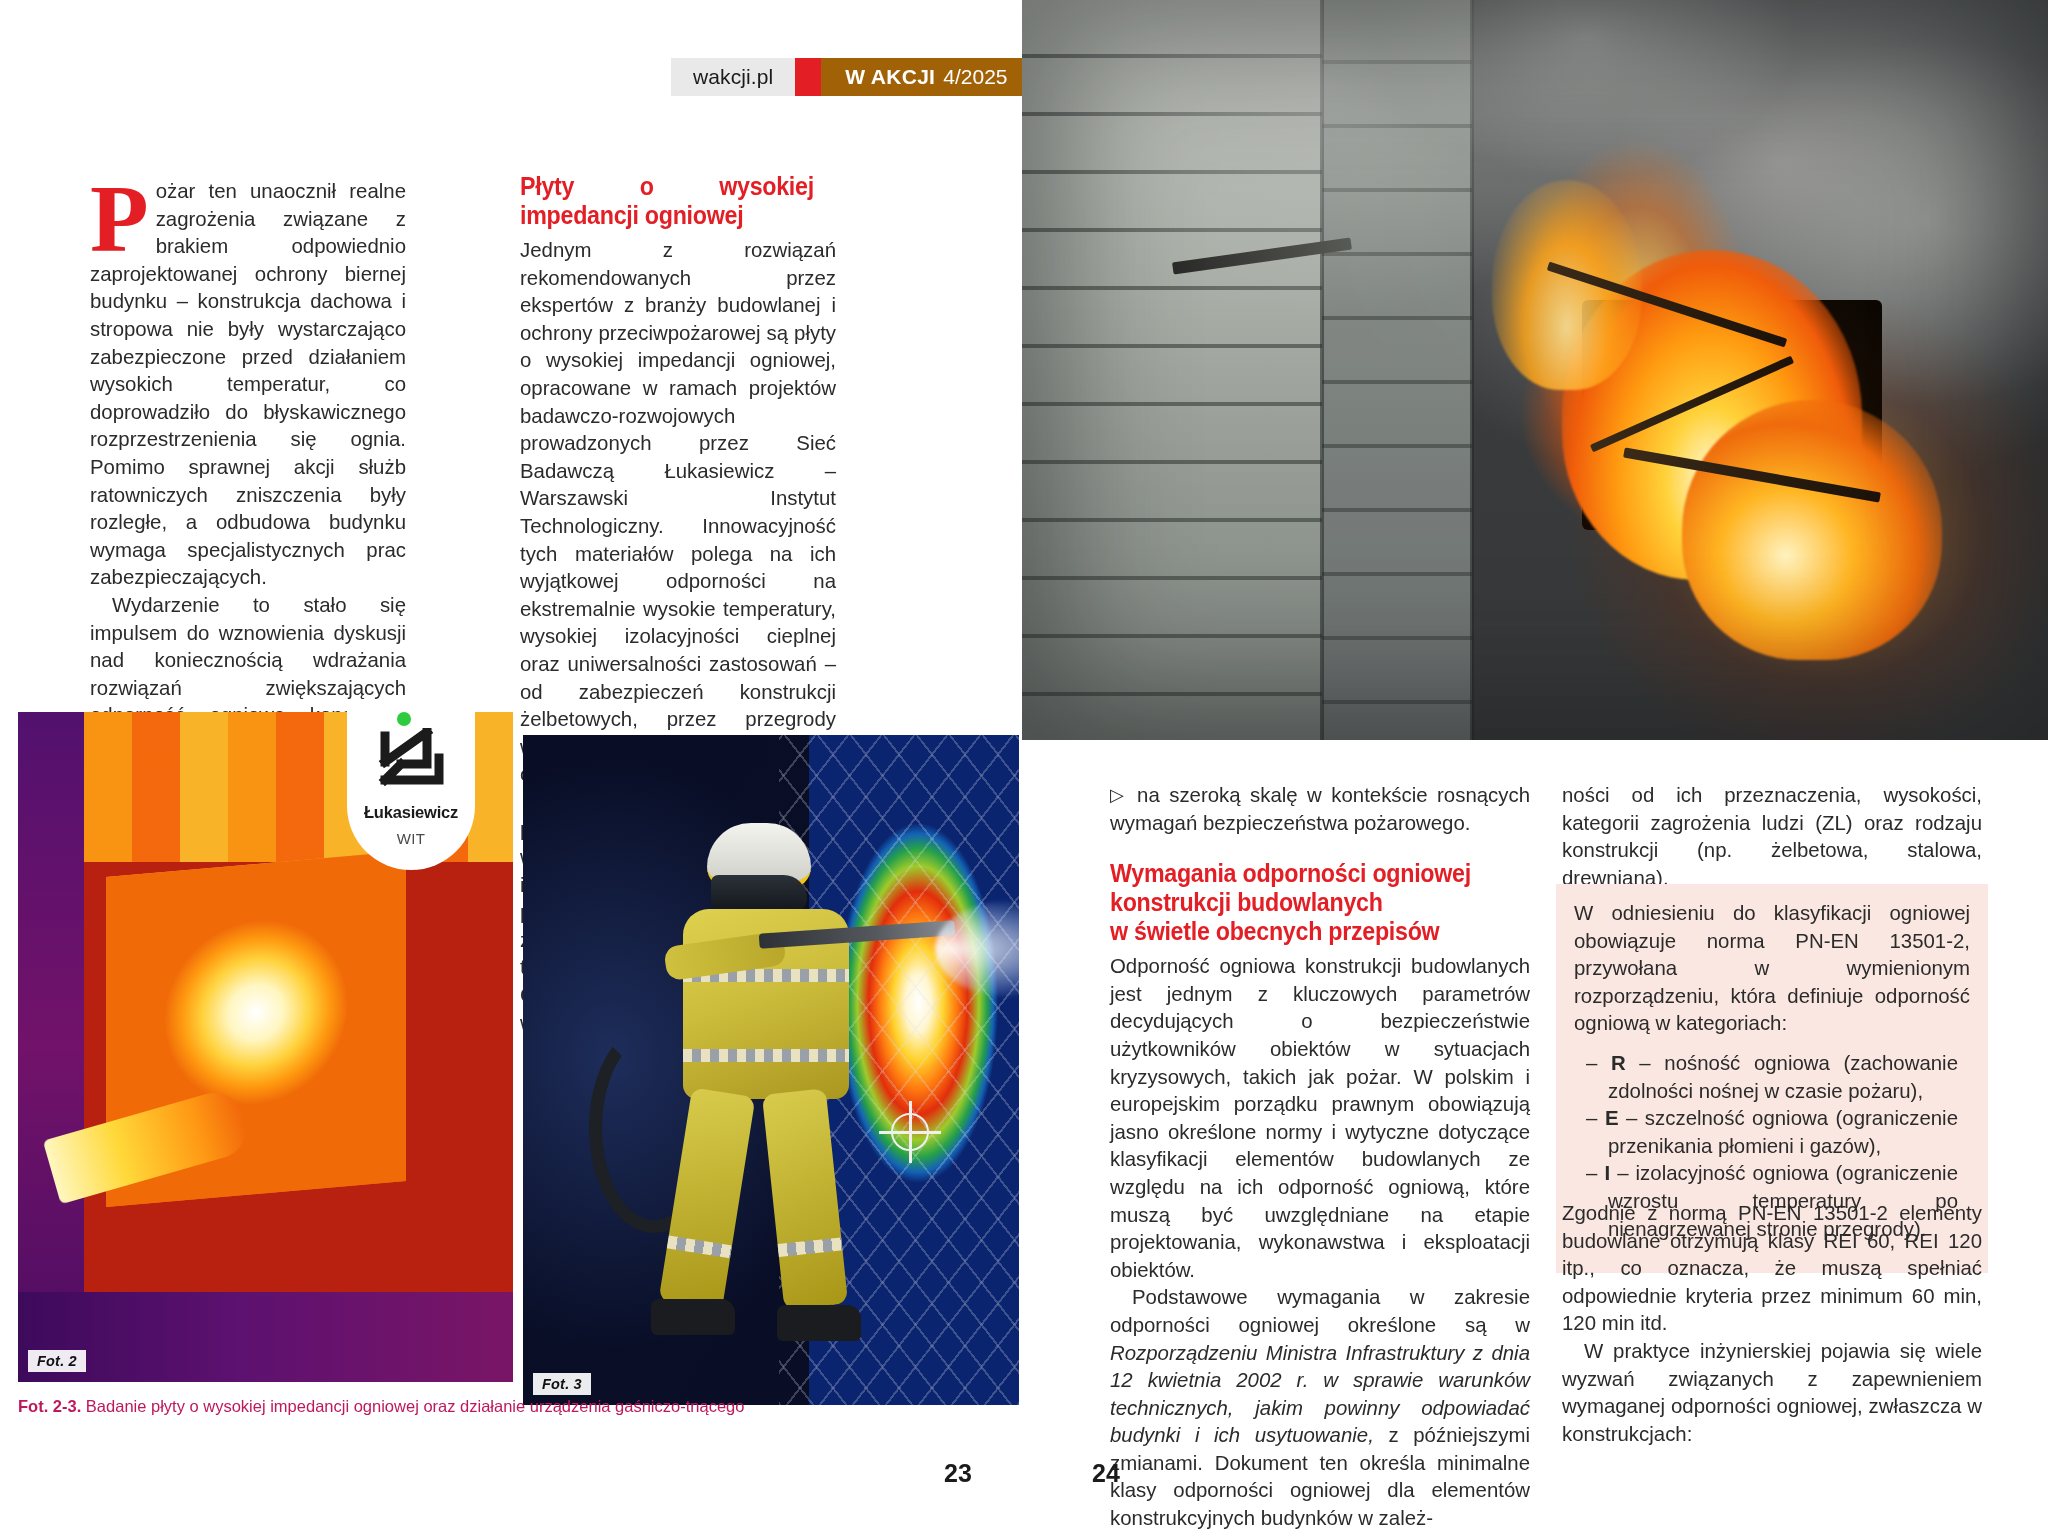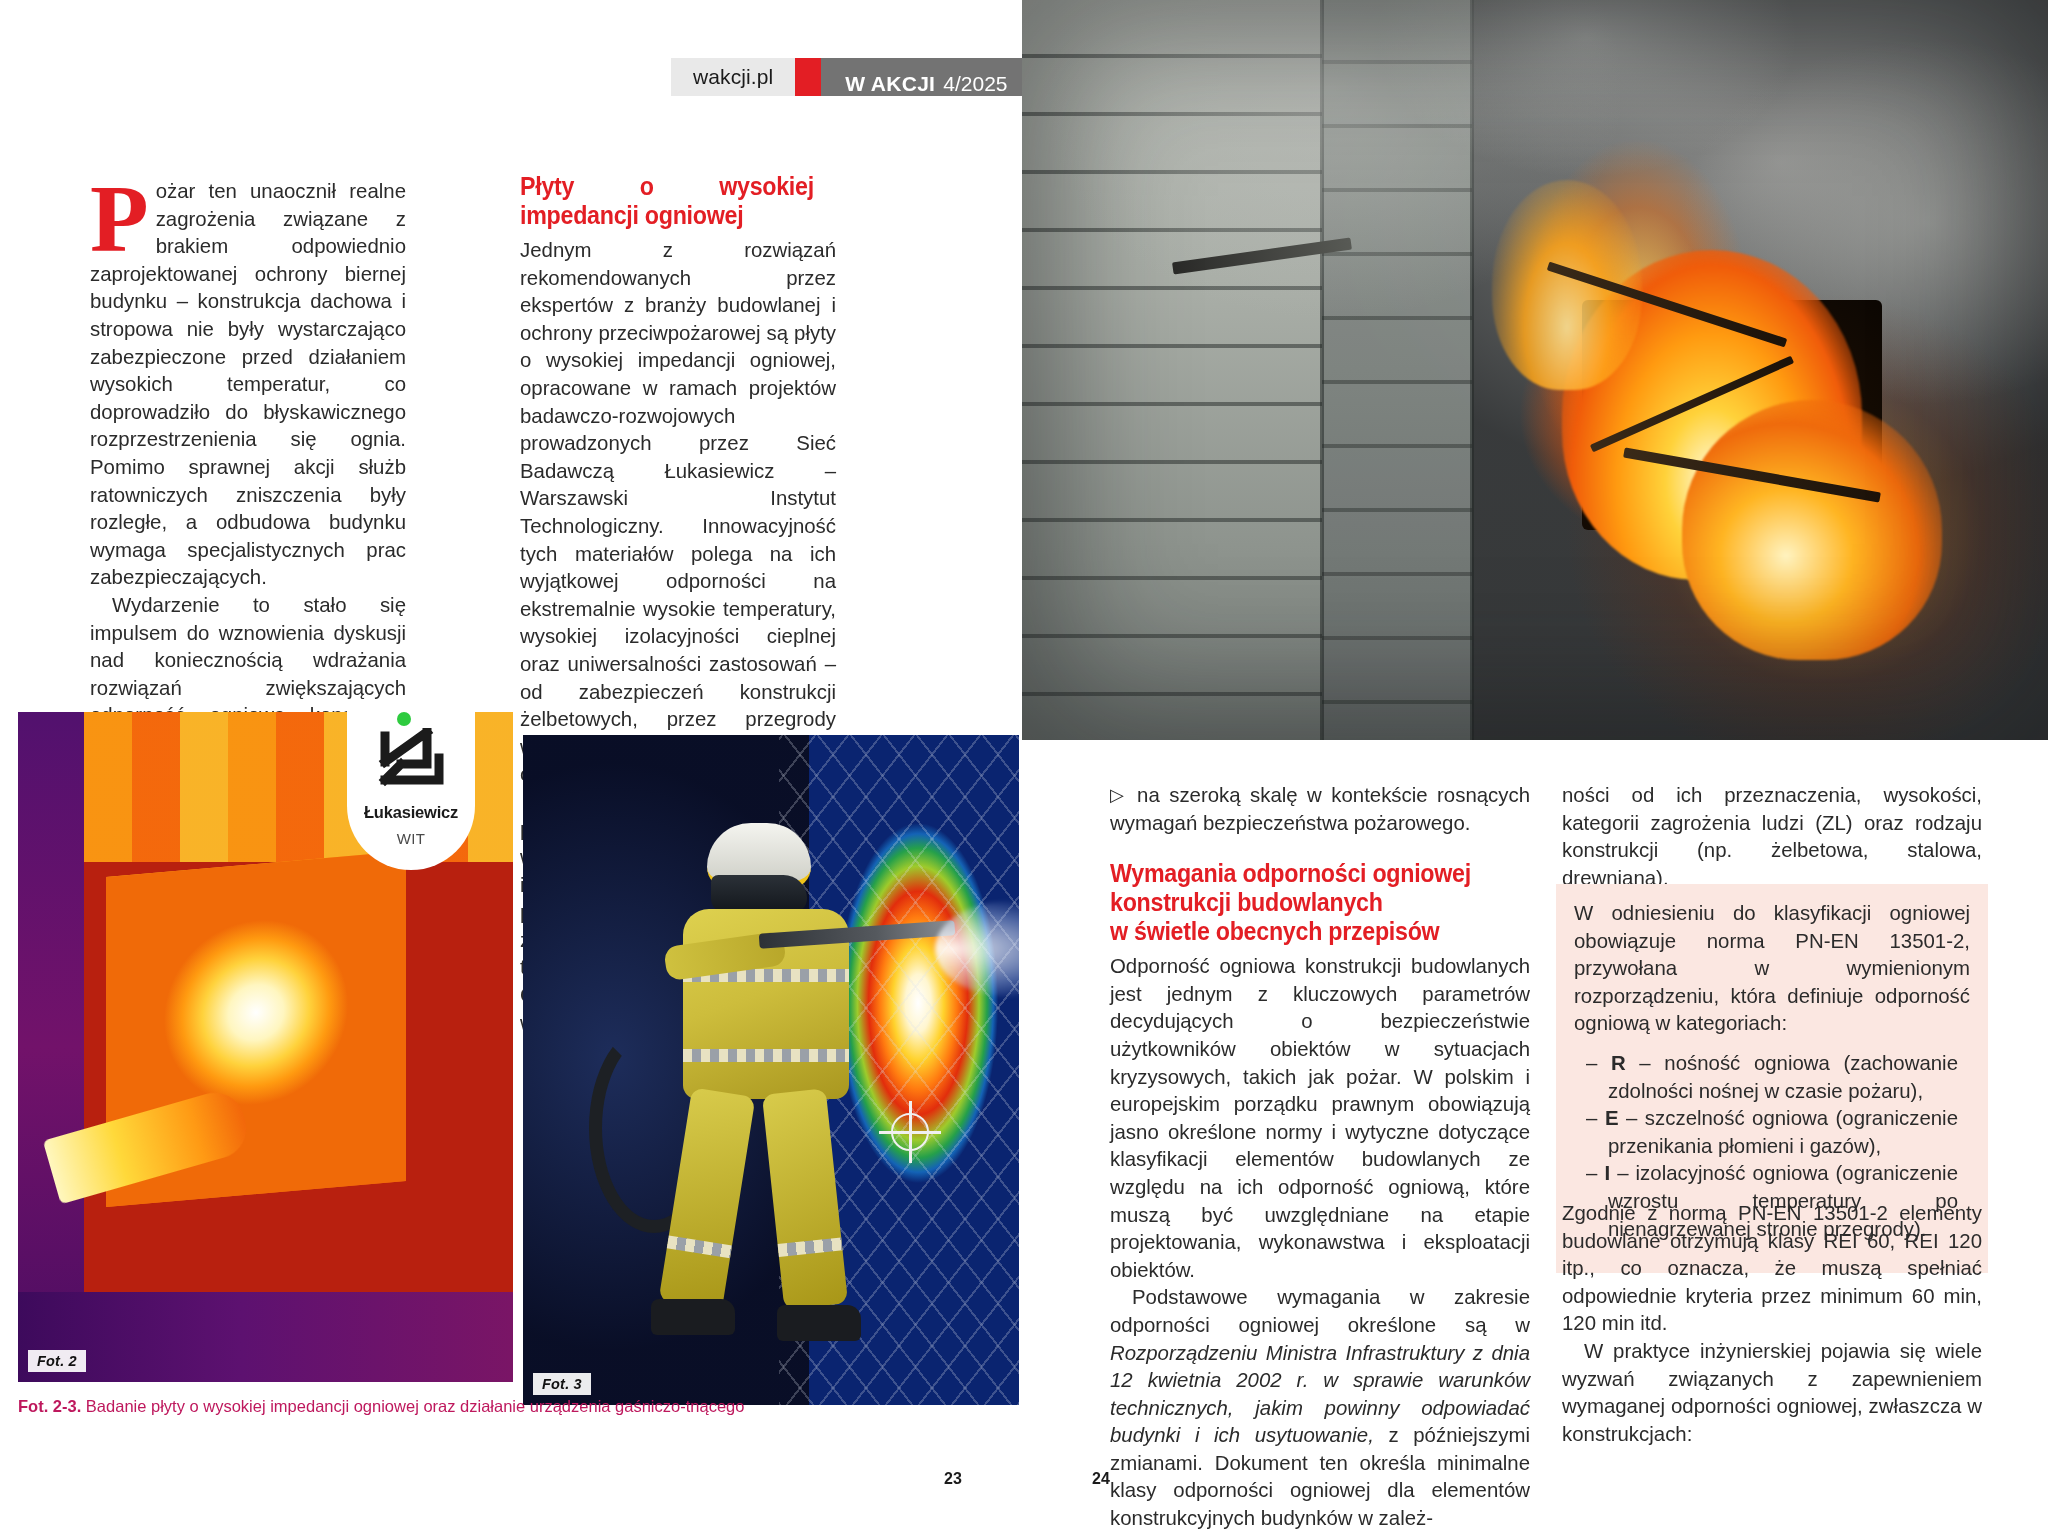--- a/index.html
+++ b/index.html
@@ -20,8 +20,8 @@
   }
   .hdr-chip-red { background: #e31e24; width: 26px; }
   .hdr-chip-black {
-    background: #737373; color: #ffffff; font-size: 21px;
-    padding: 0 24px; display: flex; align-items: flex-end; gap: 8px;
+    background: #a16207; color: #ffffff; font-size: 21px;
+    padding: 0 24px; display: flex; align-items: center; gap: 8px;
   }
   .hdr-chip-black b { font-weight: 700; letter-spacing: .3px; }
   .hdr-chip-black span.issue { font-weight: 400; }

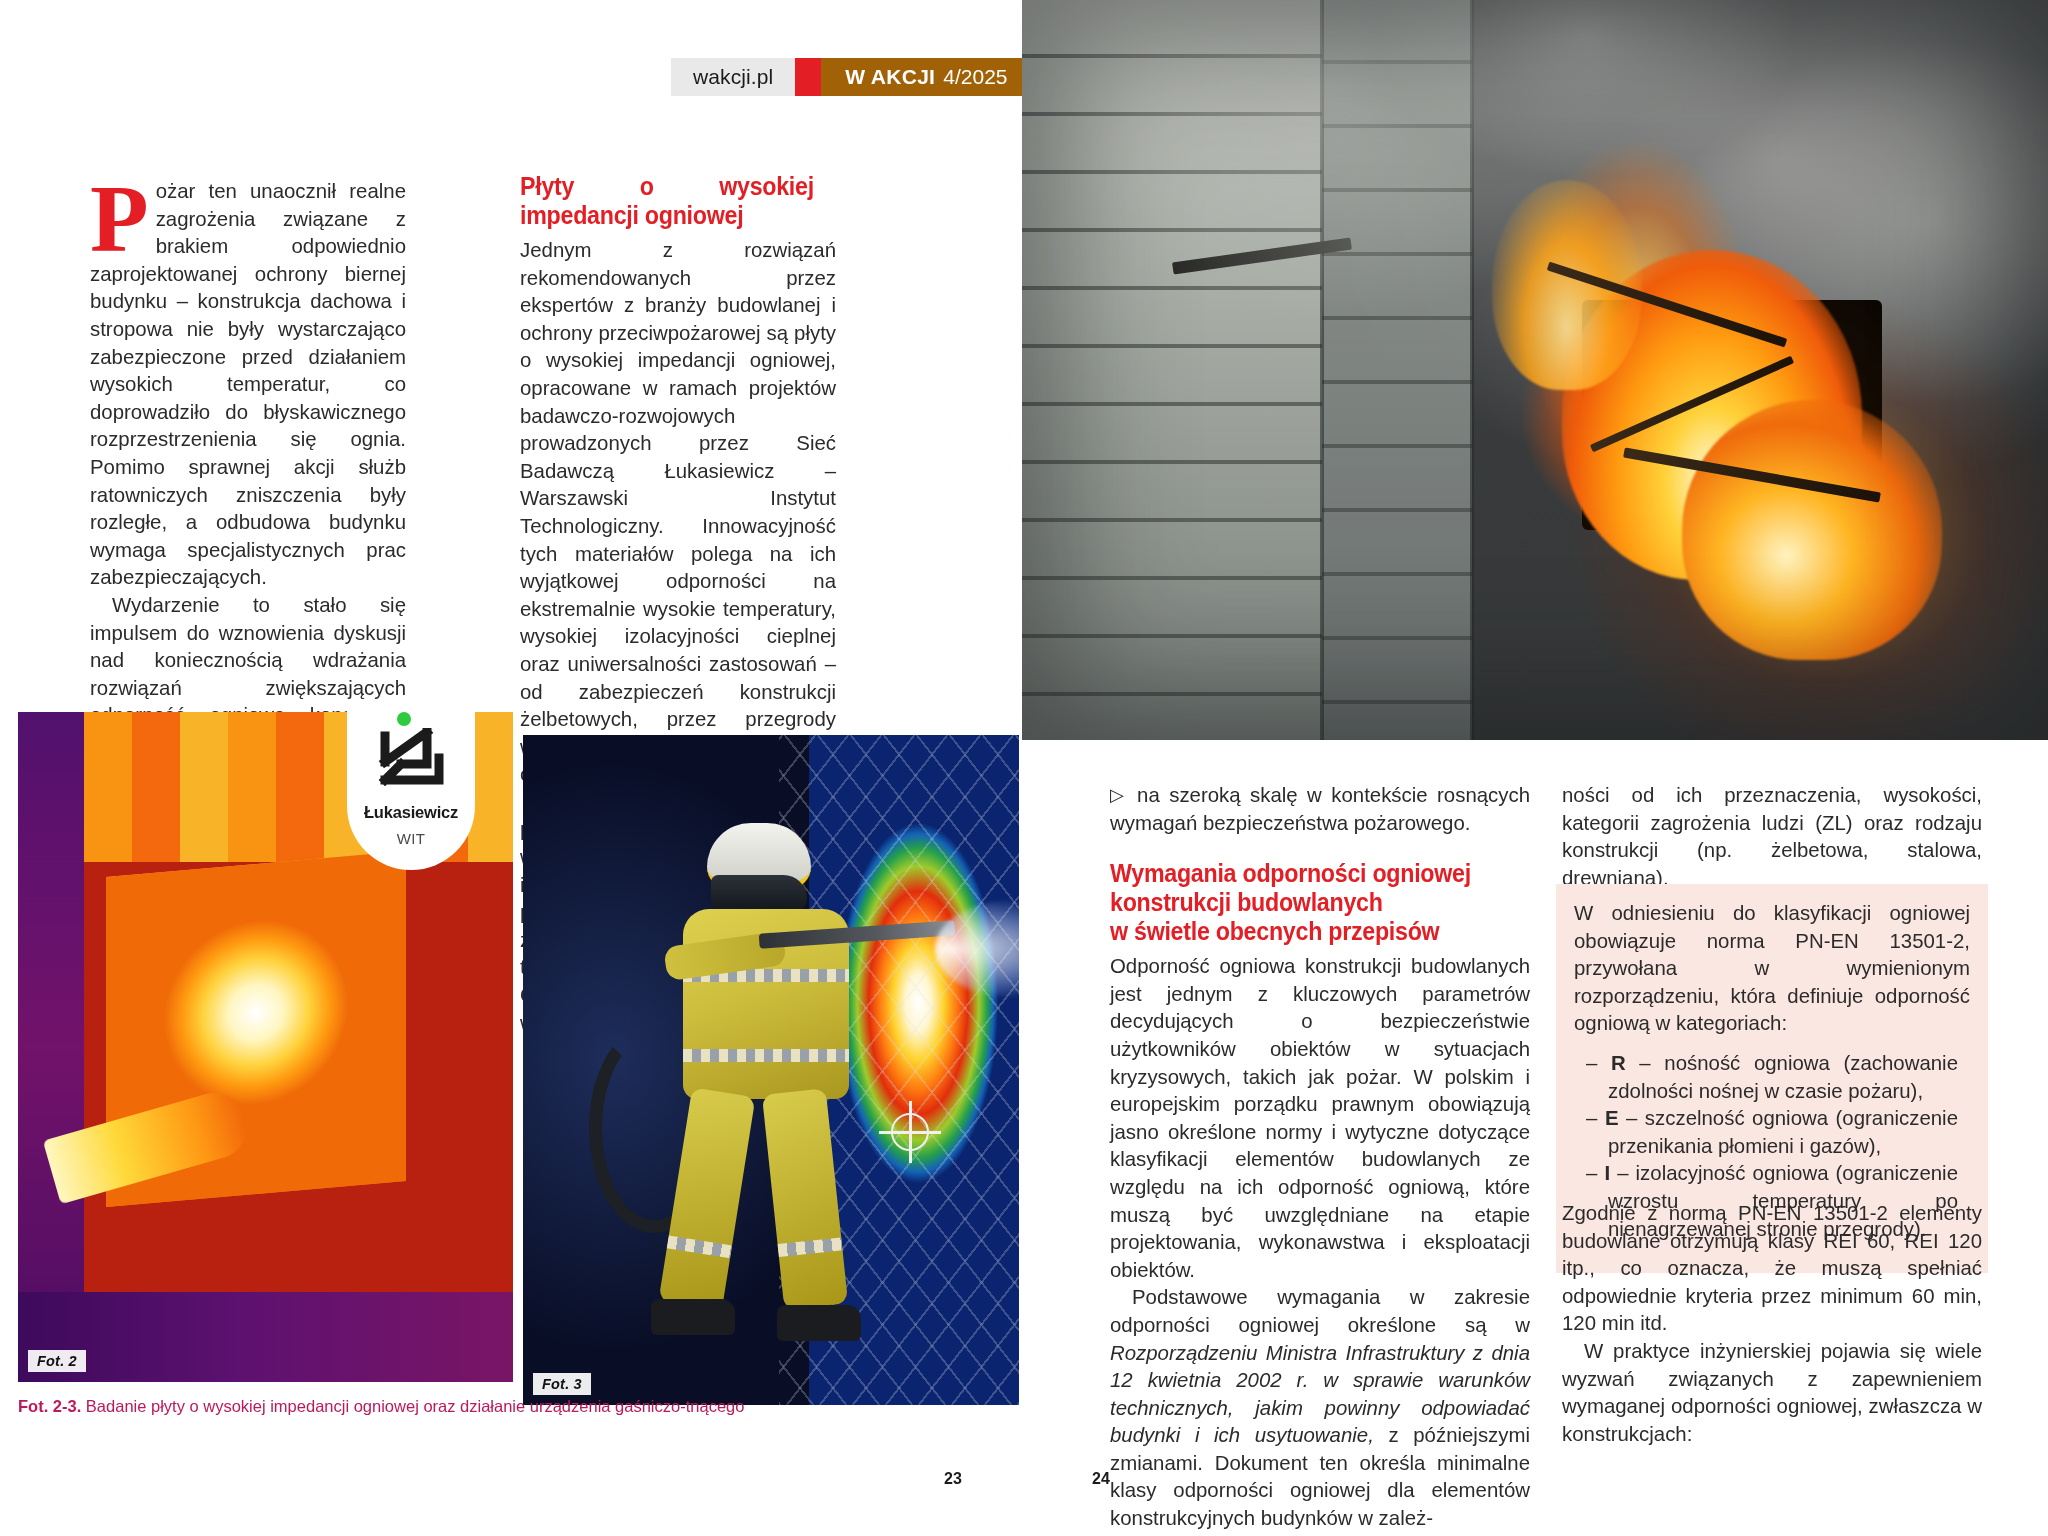--- a/index.html
+++ b/index.html
@@ -182,7 +182,7 @@
   .pinkbox ul { list-style: none; margin: 12px; padding: 0; }
   .pinkbox li { padding-left: 22px; text-indent: -22px; }
 
-  .folio { position: absolute; bottom: 48px; font-size: 16px; font-weight: 700; color:#1b1b1b; }
+  .folio { position: absolute; bottom: 48px; font-size: 25px; font-weight: 700; color:#1b1b1b; }
   .folio.left { left: 944px; }
   .folio.right { left: 1092px; }
 

